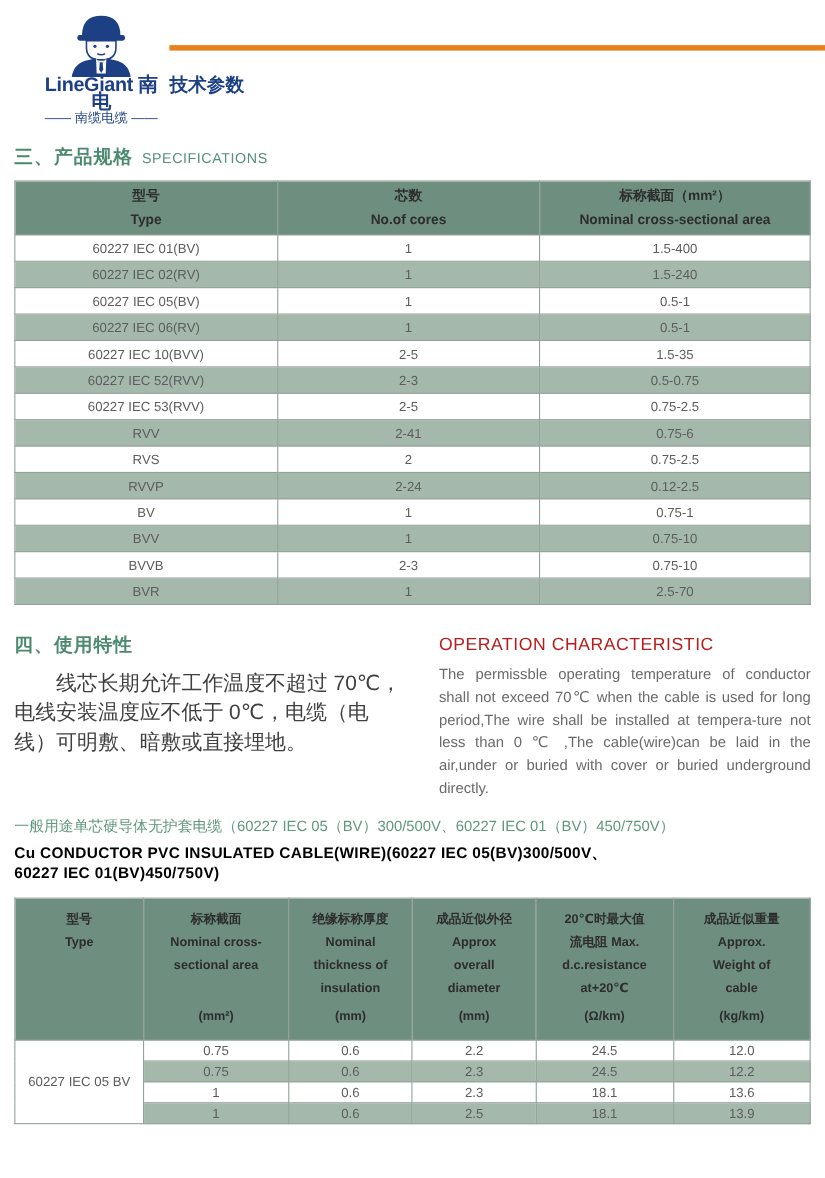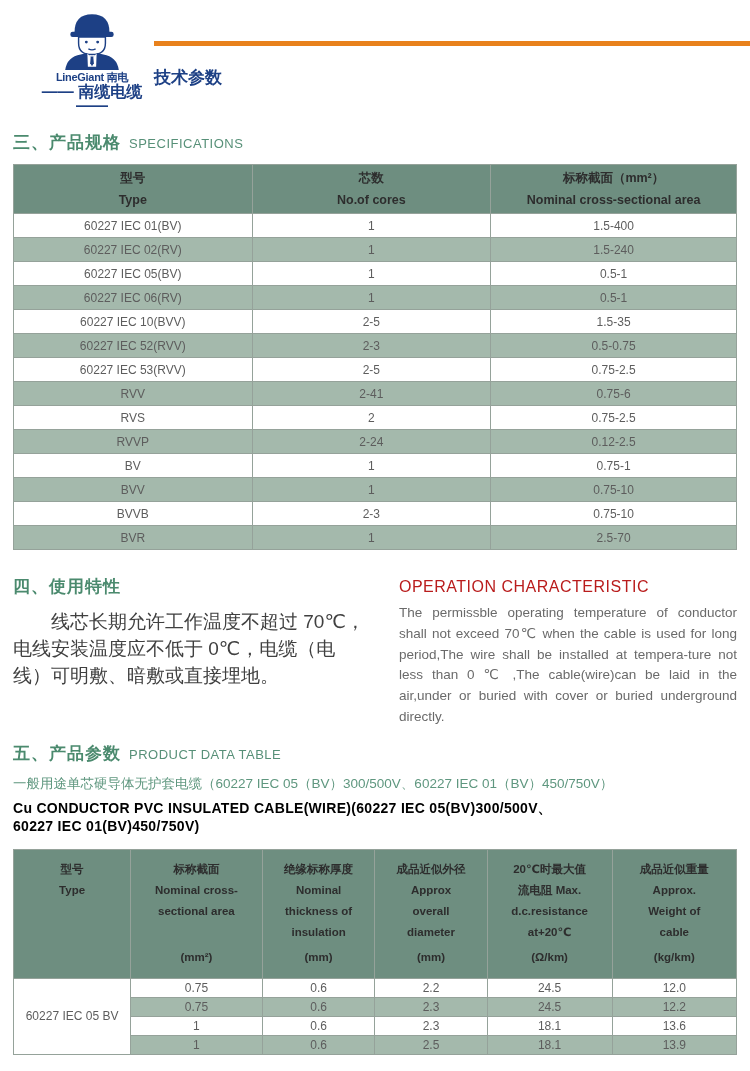--- a/index.html
+++ b/index.html
@@ -14,7 +14,7 @@
   .hdr { display: flex; padding: 8px 0 0 36px; height: 104px; }
   .logo { width: 112px; text-align: center; color: #1d4085; flex: 0 0 auto; }
   .logo svg { display: block; margin: 0 auto; }
-  .logo-brand { font-size: 11px; font-weight: bold; letter-spacing: -0.3px; line-height: 15px; }
+  .logo-brand { font-size: 18px; font-weight: bold; letter-spacing: -0.3px; line-height: 15px; }
   .logo-sub { font-size: 16px; font-weight: bold; line-height: 14px; }
   .hdr-right { flex: 1 1 auto; margin-left: 6px; }
   .accent-rule { height: 5px; background: #e8811c; margin-top: 33px; }

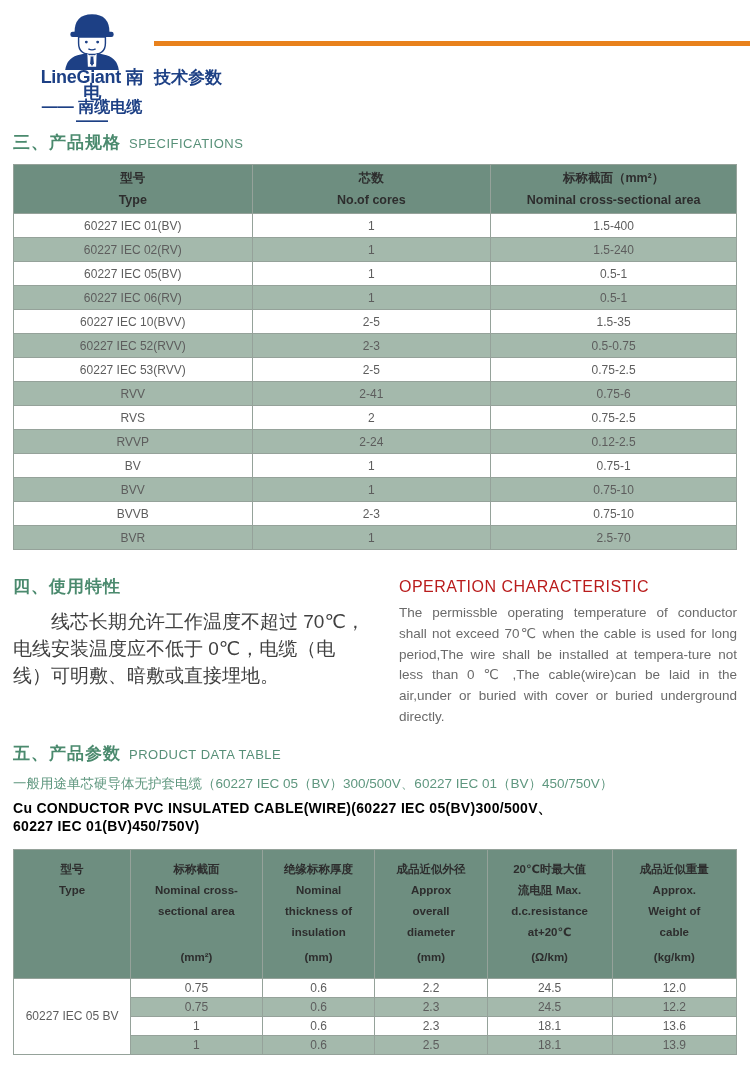--- a/index.html
+++ b/index.html
@@ -15,7 +15,7 @@
   .logo { width: 112px; text-align: center; color: #1d4085; flex: 0 0 auto; }
   .logo svg { display: block; margin: 0 auto; }
   .logo-brand { font-size: 18px; font-weight: bold; letter-spacing: -0.3px; line-height: 15px; }
-  .logo-sub { font-size: 16px; font-weight: bold; line-height: 14px; }
+  .logo-sub { font-size: 12px; font-weight: normal; line-height: 14px; }
   .hdr-right { flex: 1 1 auto; margin-left: 6px; }
   .accent-rule { height: 5px; background: #e8811c; margin-top: 33px; }
   .page-title { font-size: 17px; font-weight: bold; color: #1d4085; margin-top: 20px; }

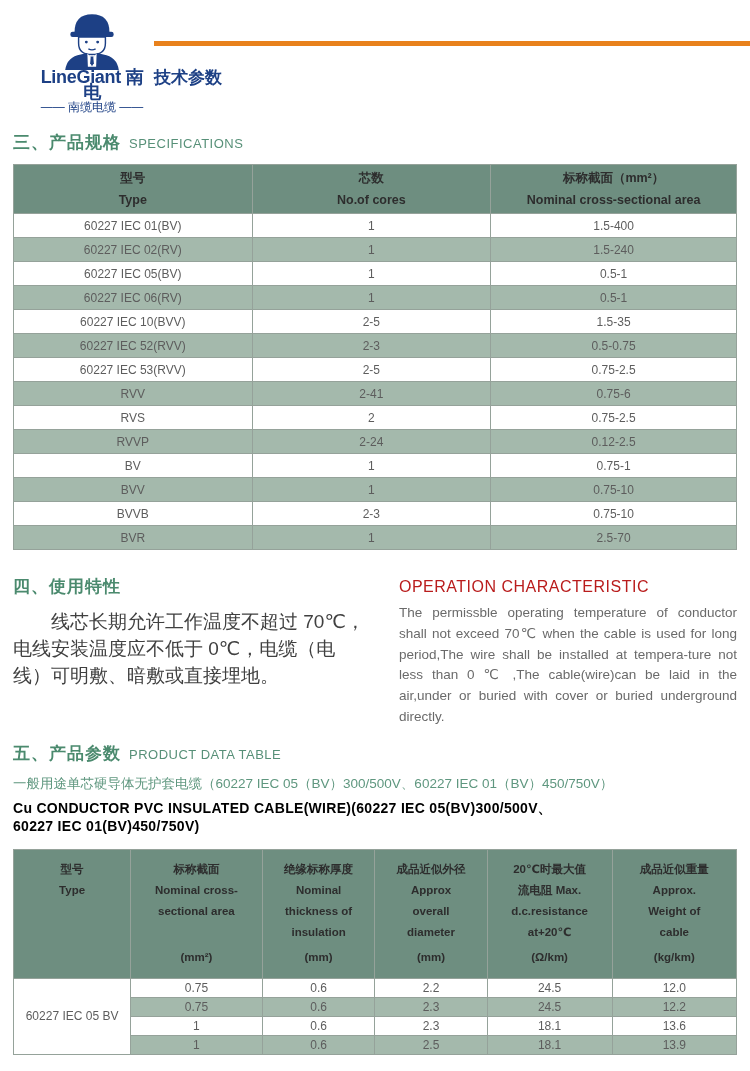--- a/index.html
+++ b/index.html
@@ -208,10 +208,6 @@
   </div>
 
   <div class="sec product-sec">
-    <div class="sec-h">
-      <span class="zh">五、产品参数</span>
-      <span class="en">PRODUCT DATA TABLE</span>
-    </div>
     <div class="sub-zh">一般用途单芯硬导体无护套电缆（60227 IEC 05（BV）300/500V、60227 IEC 01（BV）450/750V）</div>
     <div class="sub-en">
       <div>Cu CONDUCTOR PVC INSULATED CABLE(WIRE)(60227 IEC 05(BV)300/500V、</div>

